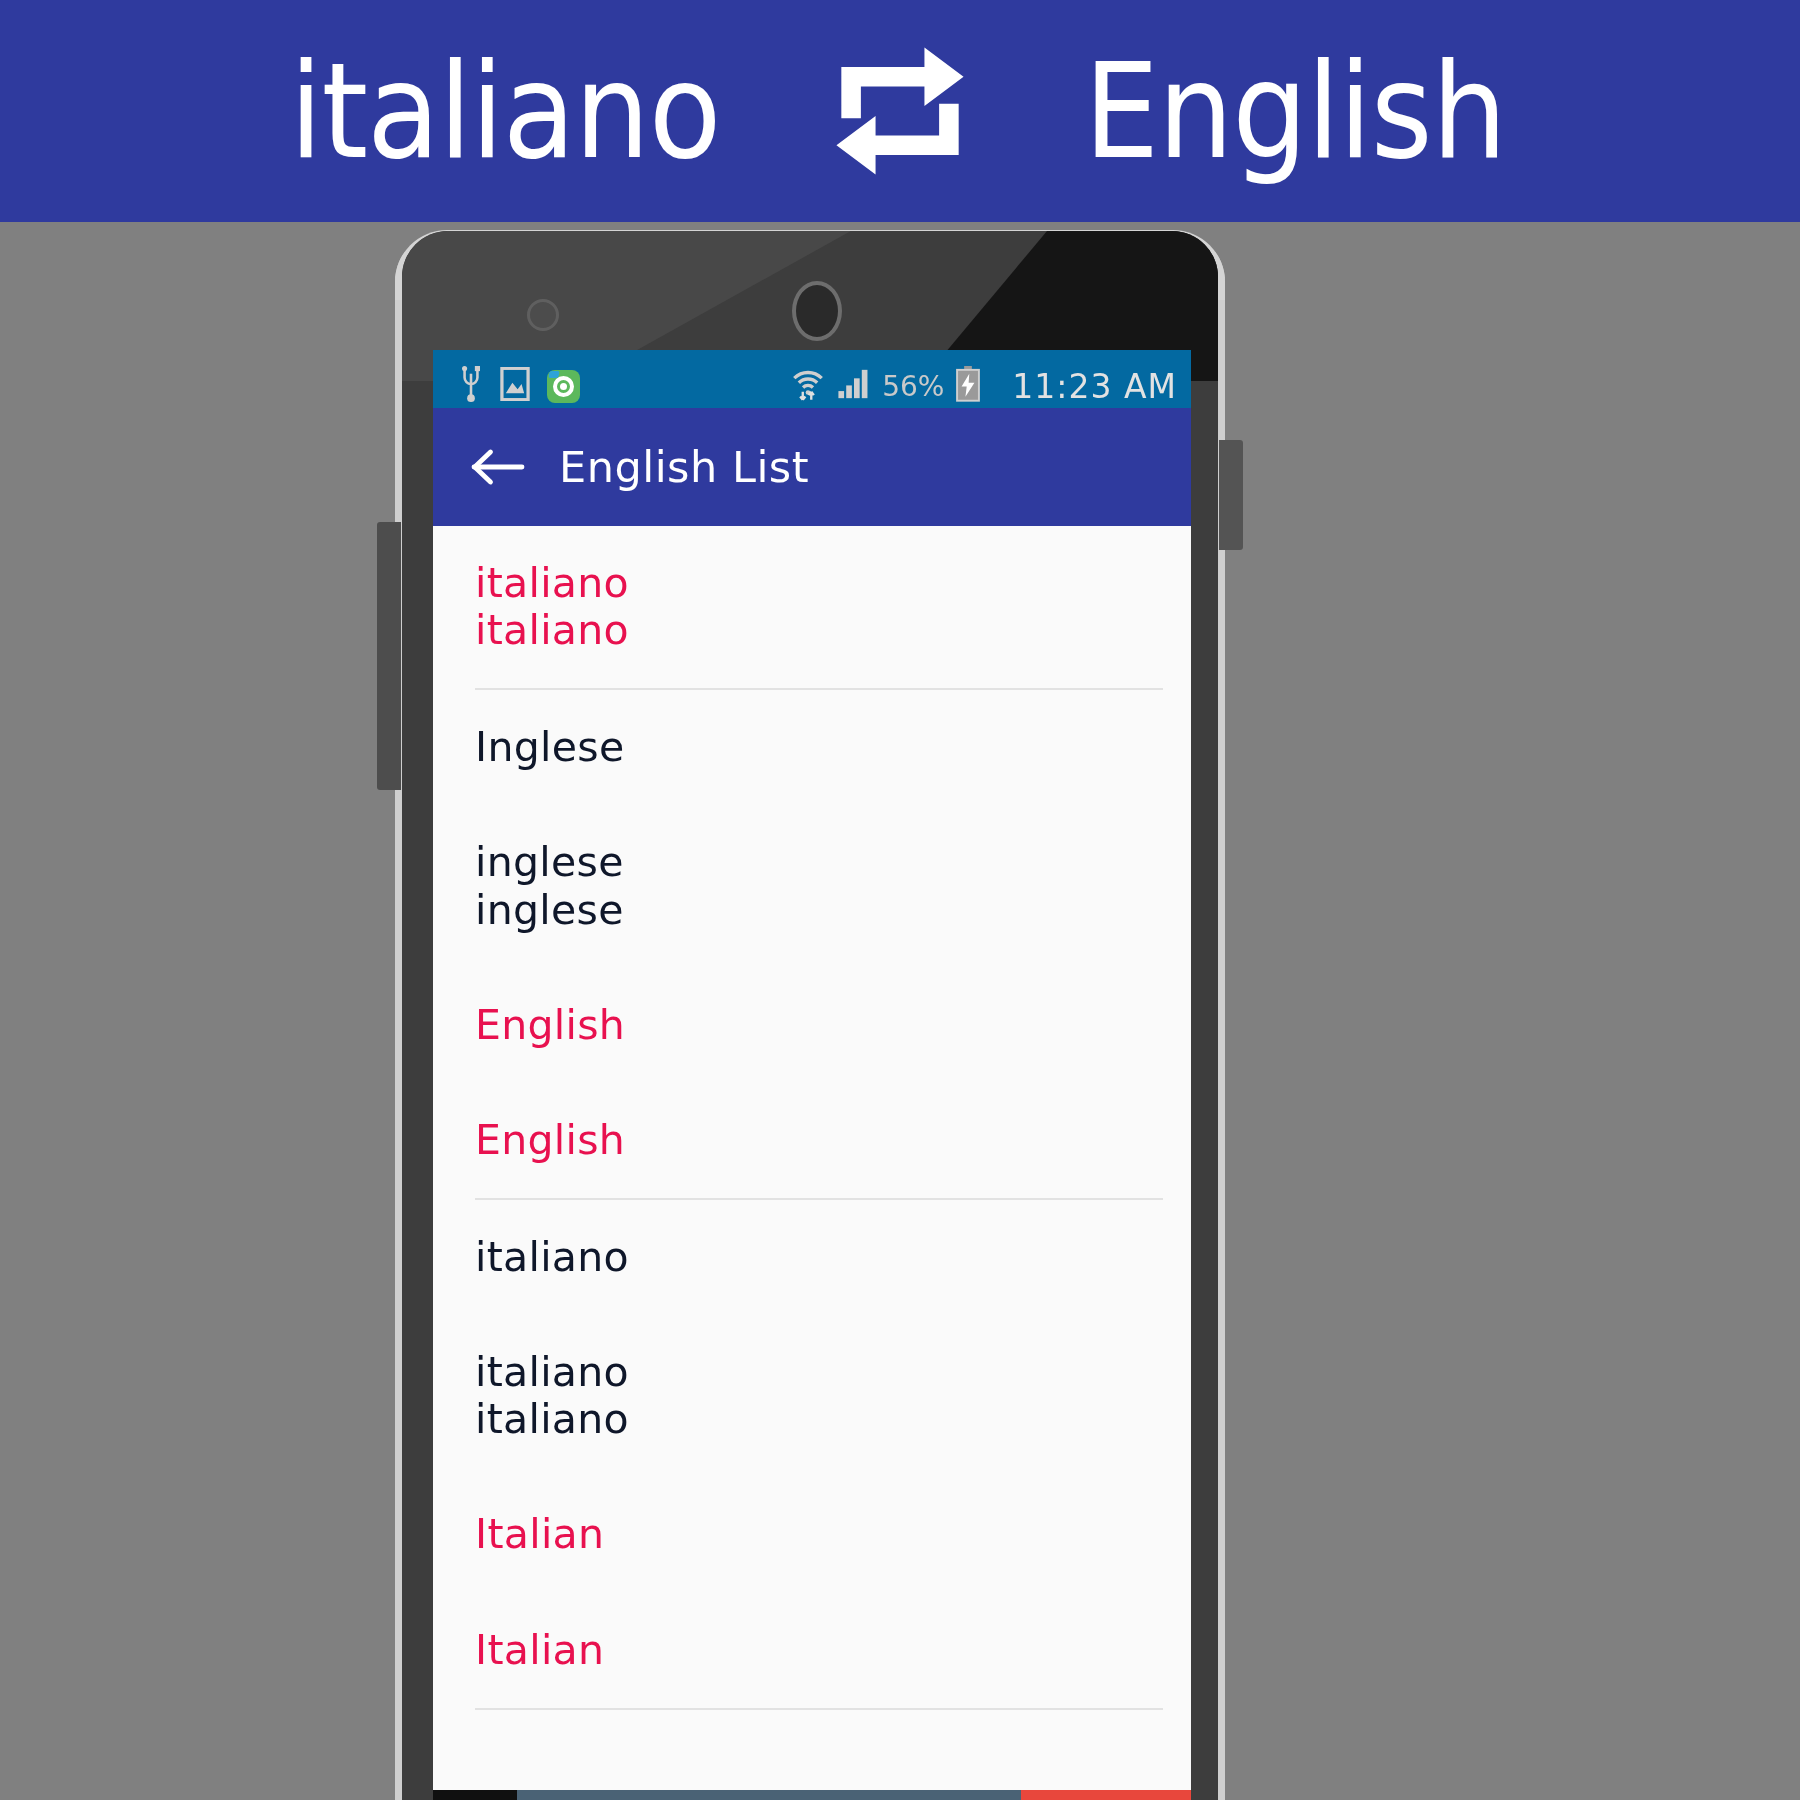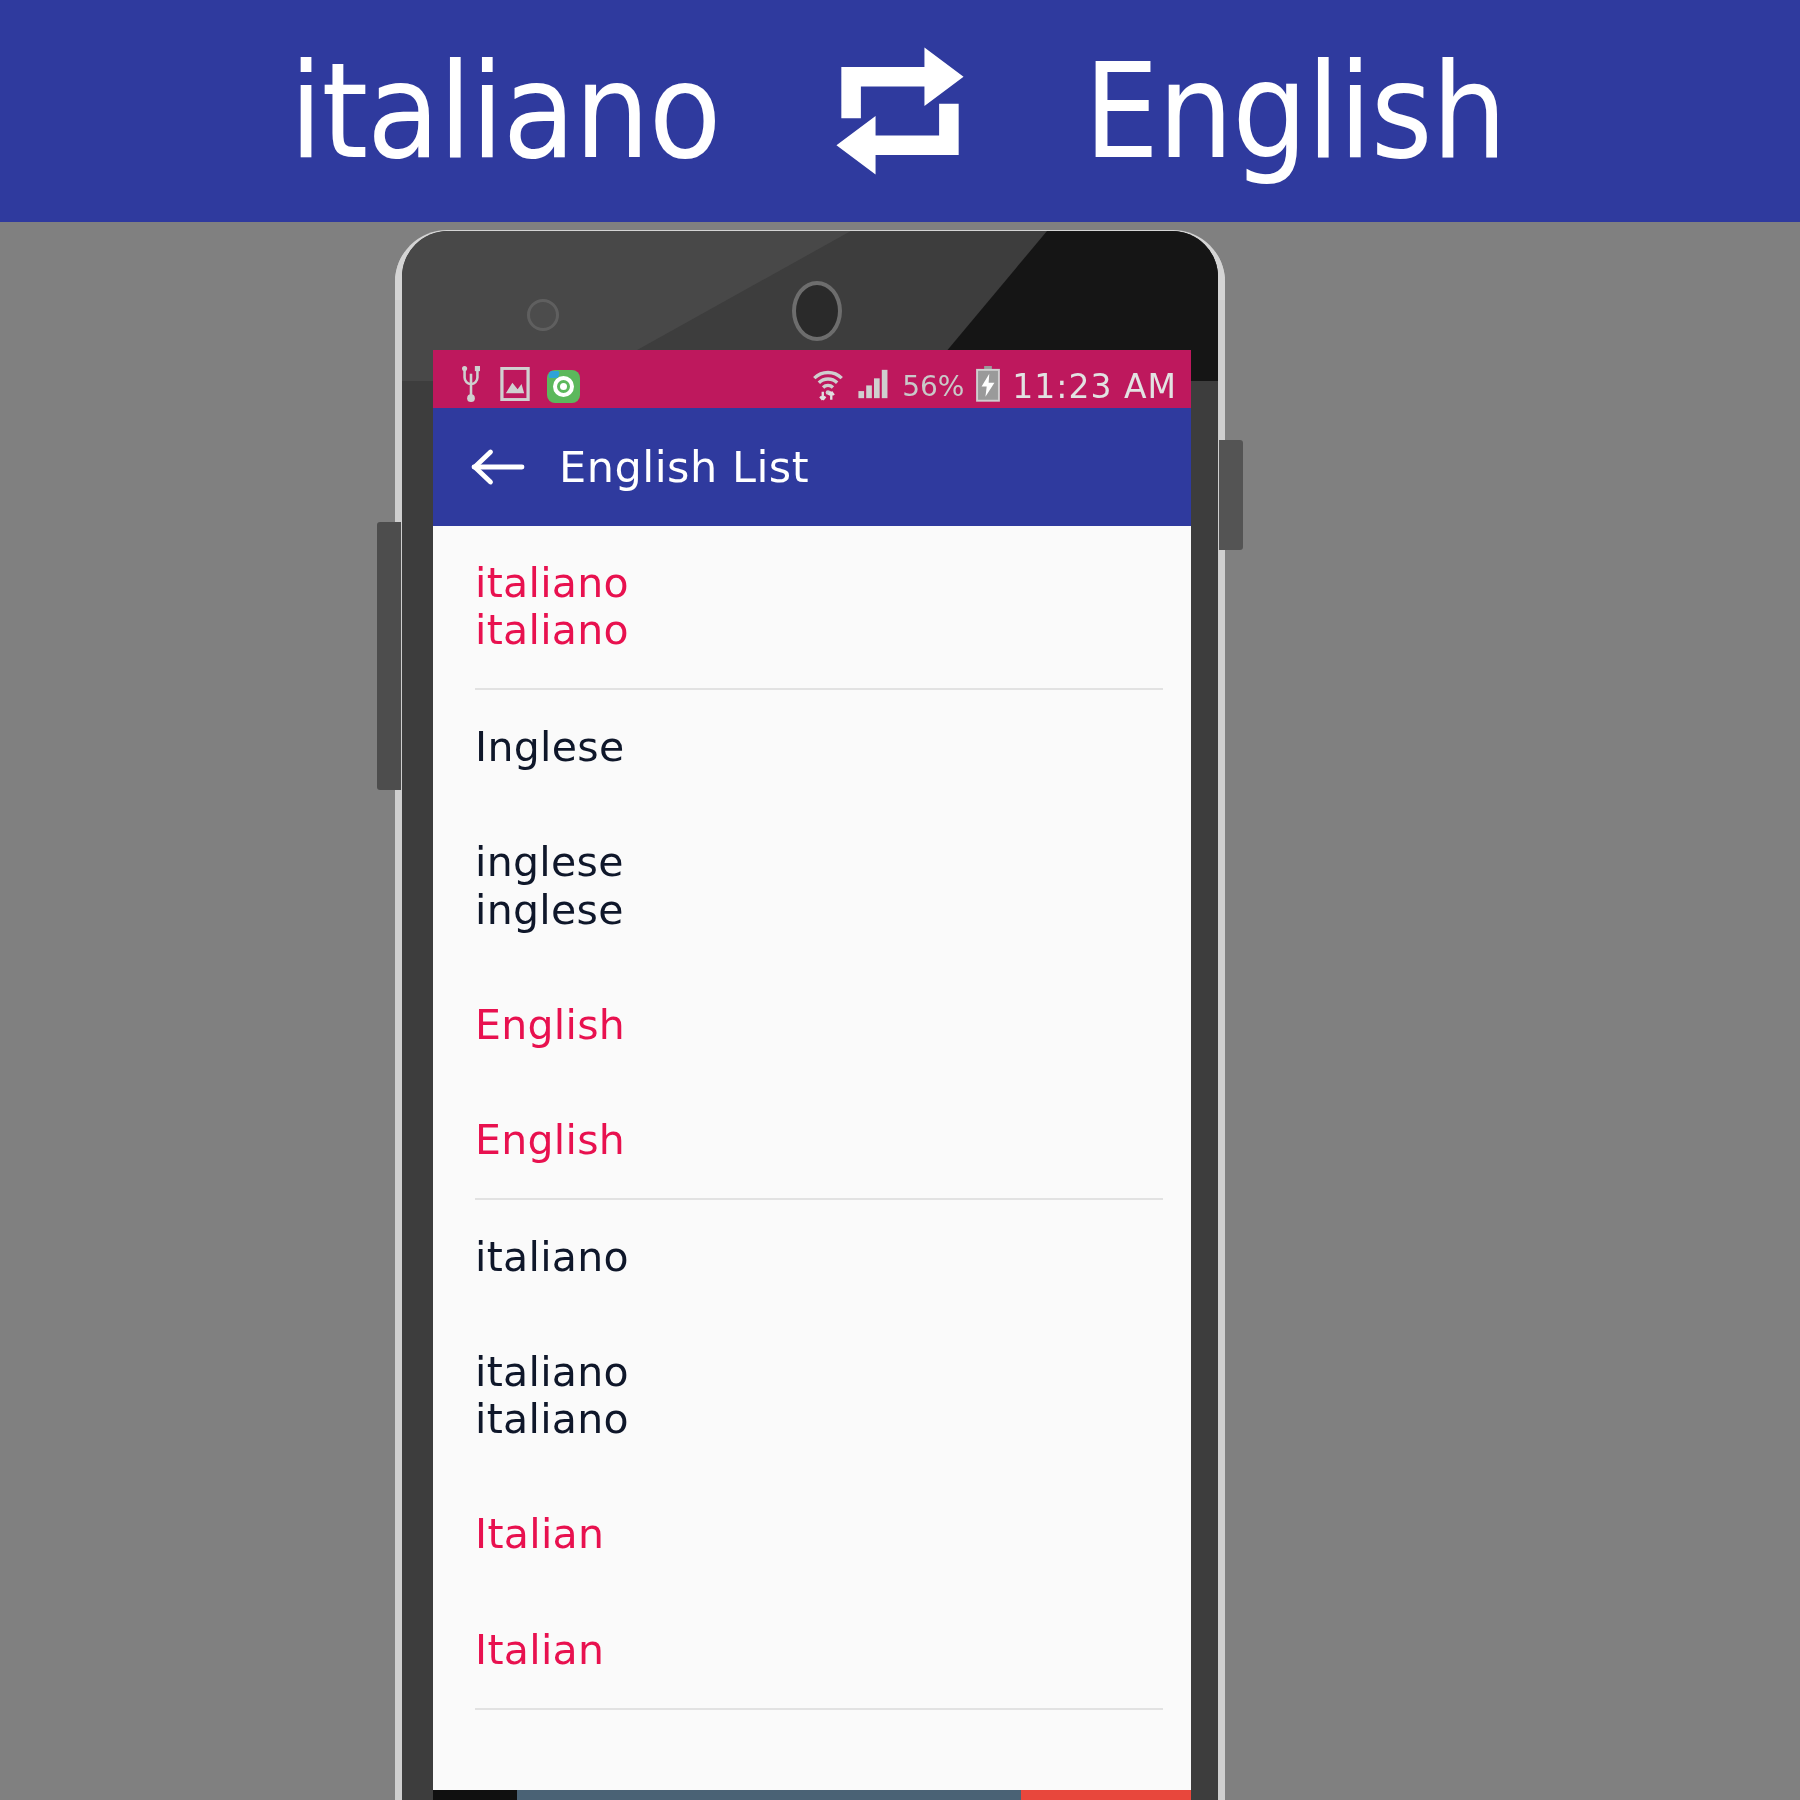--- a/index.html
+++ b/index.html
@@ -108,7 +108,7 @@
   
   .statusbar{
     height:58px;width:100%;
-    background:#be185d;
+    background:#0369a1;
     display:flex;align-items:center;
     box-sizing:border-box;
     padding:14px 14px 0 26px;

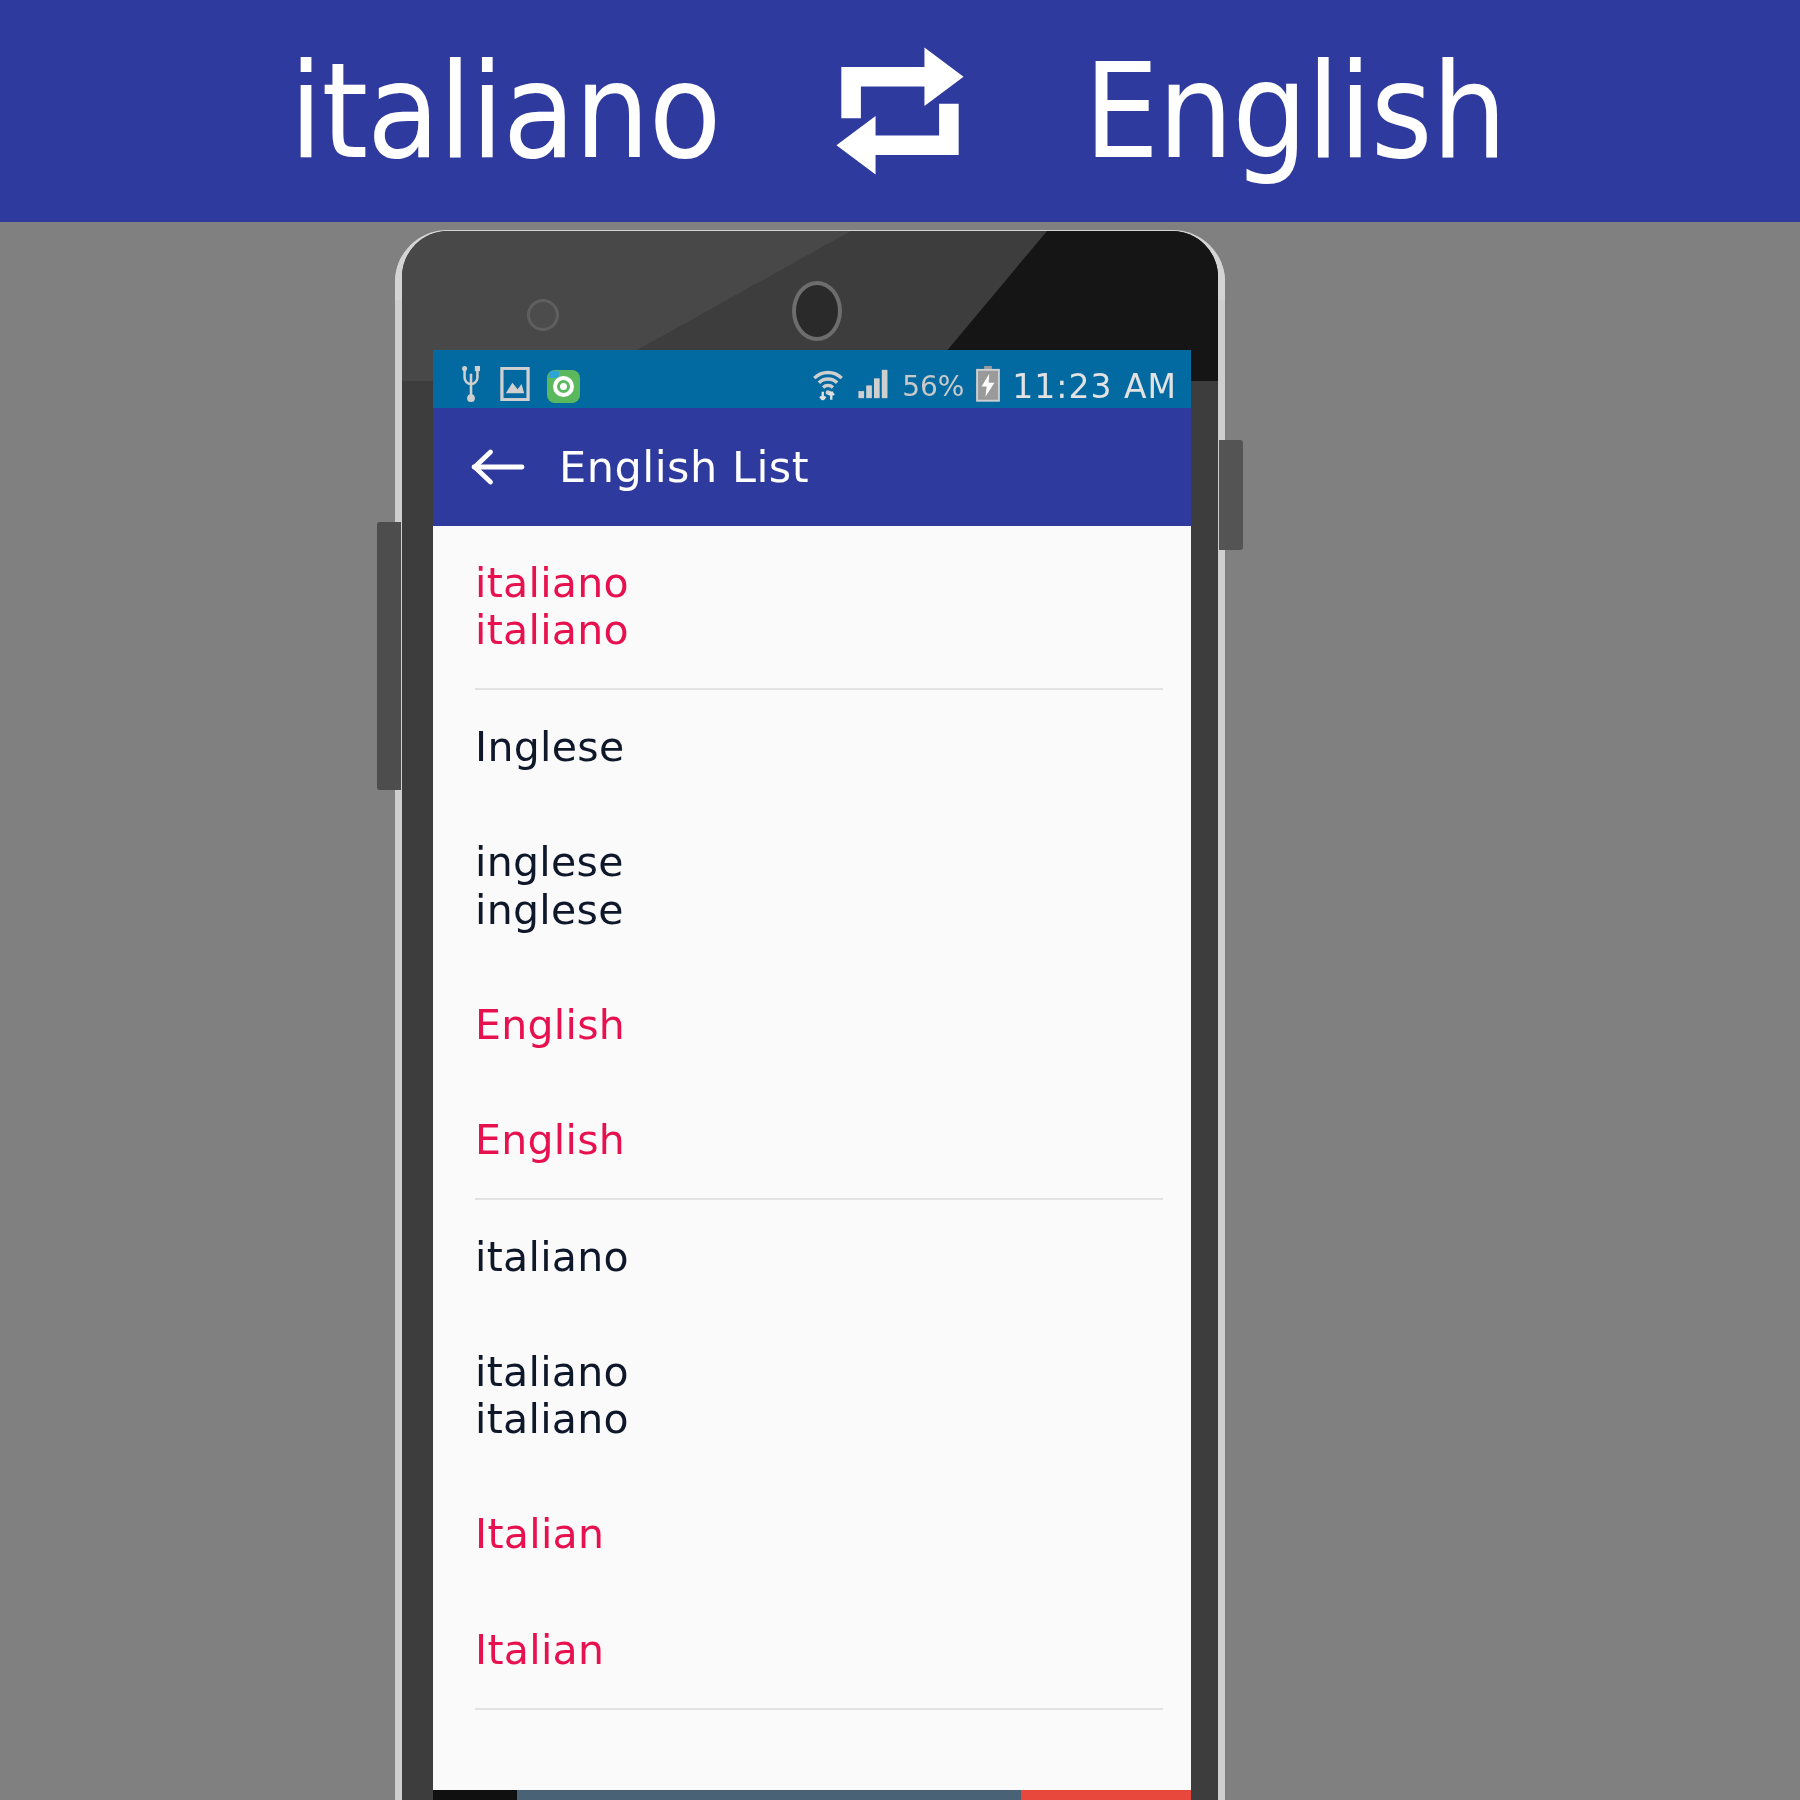--- a/index.html
+++ b/index.html
@@ -123,7 +123,7 @@
   }
   .sb-time{
     font-family:"DejaVu Sans","Liberation Sans",sans-serif;
-    font-size:33px;color:#e2e2e2;letter-spacing:1px;margin-left:0;
+    font-size:33px;color:#e2e2e2;letter-spacing:1px;margin-left:20px;
   }
   .appicon-green{
     width:33px;height:33px;border-radius:8px;background:#5cb85c;

